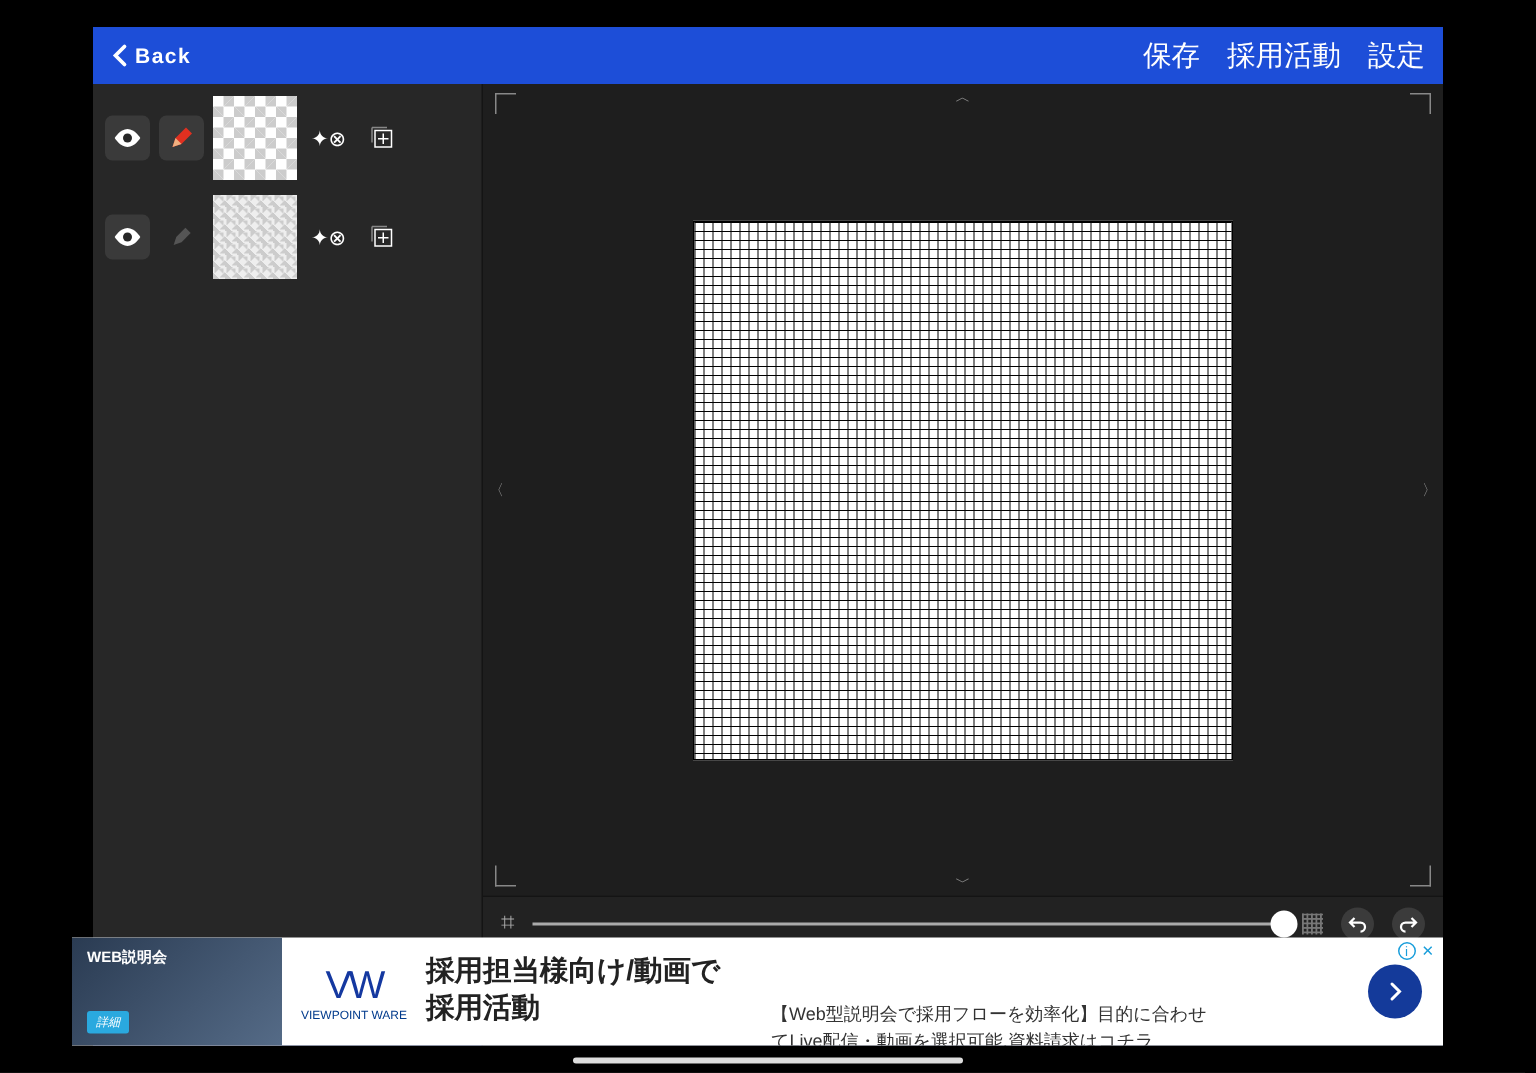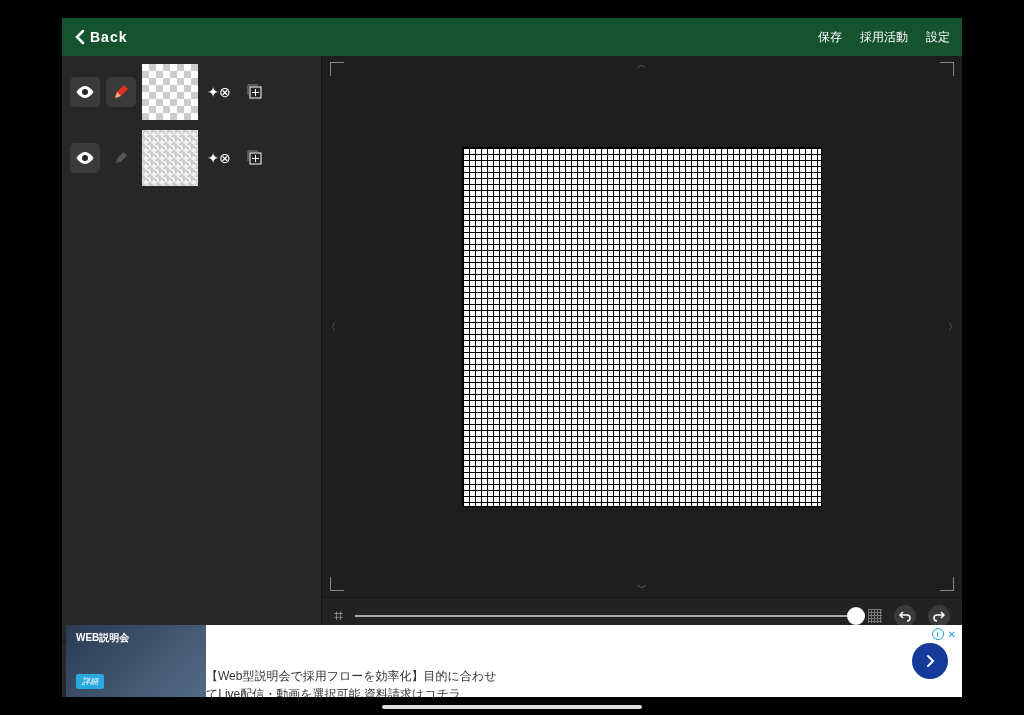--- a/index.html
+++ b/index.html
@@ -14,7 +14,7 @@
   .app {
     position: absolute;
     left: 62px; right: 62px; top: 18px; bottom: 18px;
-    background: #14532d;
+    background: #1d4ed8;
     display: flex;
     flex-direction: column;
   }

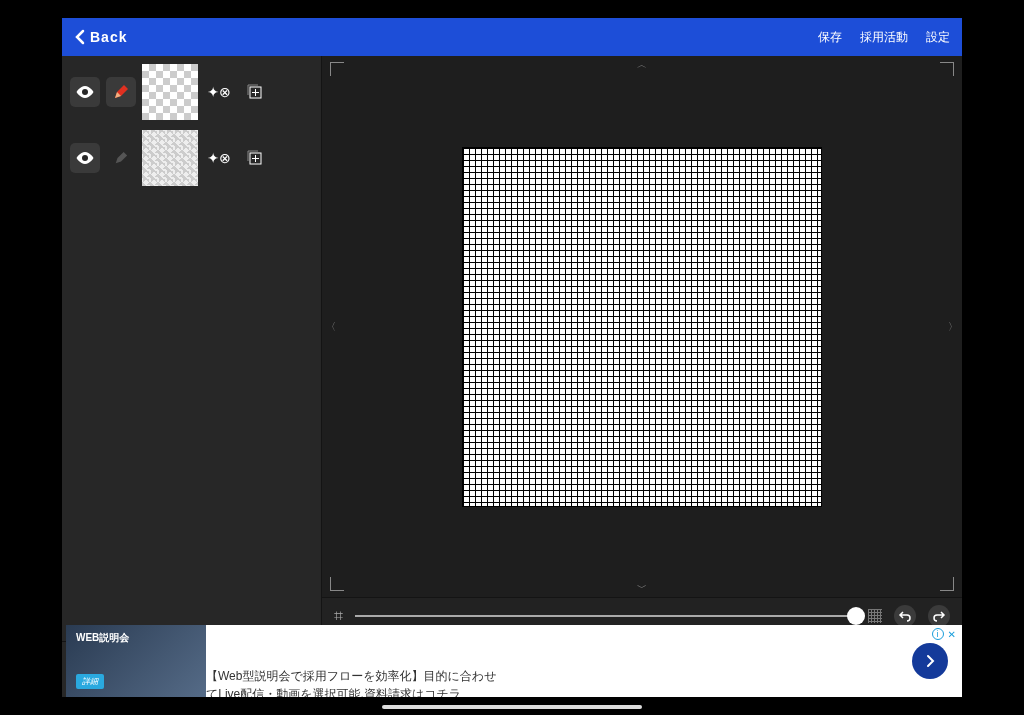--- a/index.html
+++ b/index.html
@@ -28,7 +28,7 @@
   }
   .back-btn { display: flex; align-items: center; font-weight: bold; letter-spacing: 1px; cursor: pointer; }
   .back-btn svg { margin-right: 4px; }
-  .header-right { margin-left: auto; display: flex; gap: 18px; font-size: 12px; }
+  .header-right { margin-left: auto; display: flex; gap: 18px; font-size: 19px; }
   .header-right span { cursor: pointer; }
 
   

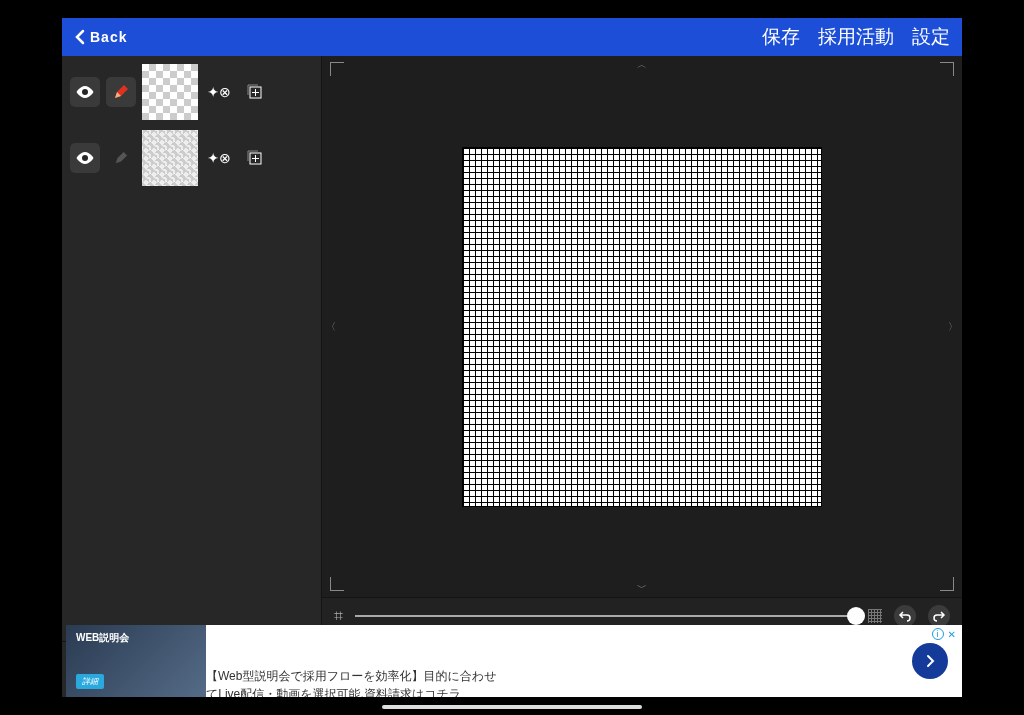--- a/index.html
+++ b/index.html
@@ -131,7 +131,7 @@
   
   .ad {
     position:absolute;
-    left:66px; right:62px; bottom:18px;
+    left:48px; right:62px; bottom:18px;
     height:72px;
     background:#fff;
     display:flex; align-items:center;

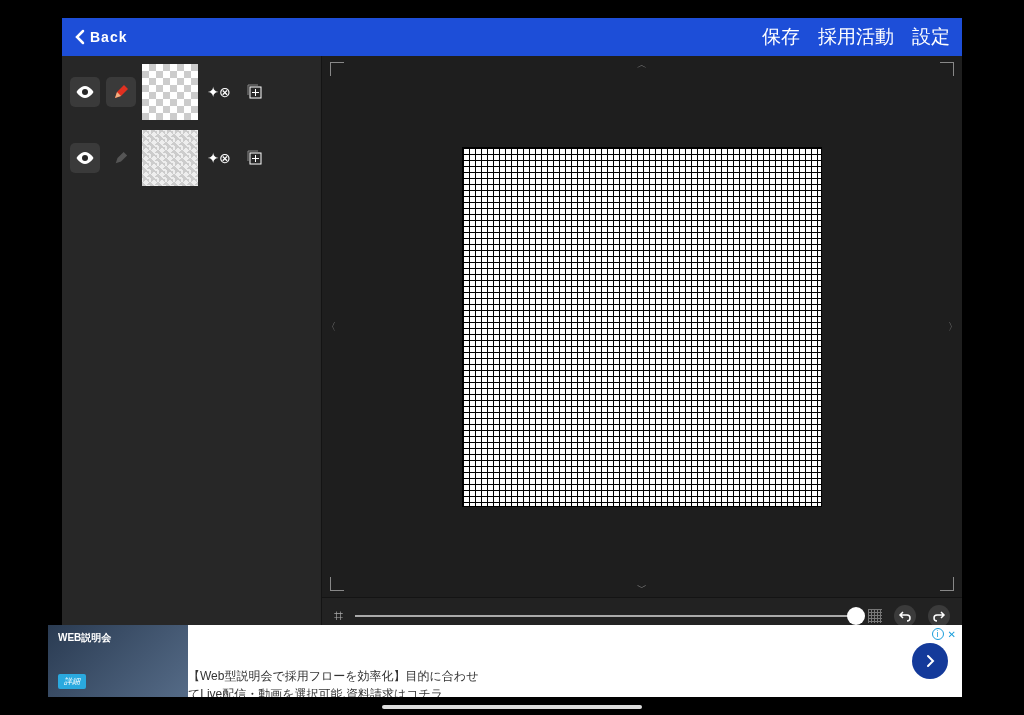--- a/index.html
+++ b/index.html
@@ -384,6 +384,10 @@
     <div class="ad-thumb-label">WEB説明会</div>
     <div class="ad-thumb-btn">詳細</div>
   </div>
+  <div class="ad-logo">
+    <div class="vw">VW</div>
+    <div>VIEWPOINT WARE</div>
+  </div>
   <div class="ad-desc">【Web型説明会で採用フローを効率化】目的に合わせてLive配信・動画を選択可能.資料請求はコチラ</div>
   <div class="ad-cta">
     <svg width="14" height="14" viewBox="0 0 14 14">

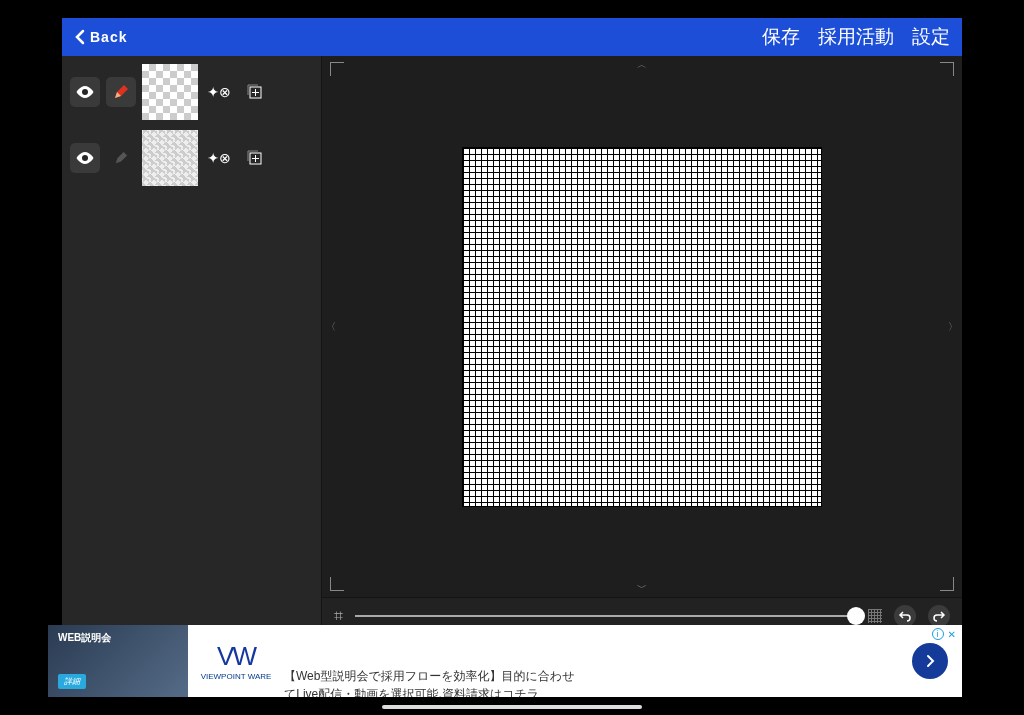--- a/index.html
+++ b/index.html
@@ -388,6 +388,10 @@
     <div class="vw">VW</div>
     <div>VIEWPOINT WARE</div>
   </div>
+  <div class="ad-title">
+    <div>採用担当様向け/動画で</div>
+    <div>採用活動</div>
+  </div>
   <div class="ad-desc">【Web型説明会で採用フローを効率化】目的に合わせてLive配信・動画を選択可能.資料請求はコチラ</div>
   <div class="ad-cta">
     <svg width="14" height="14" viewBox="0 0 14 14">

